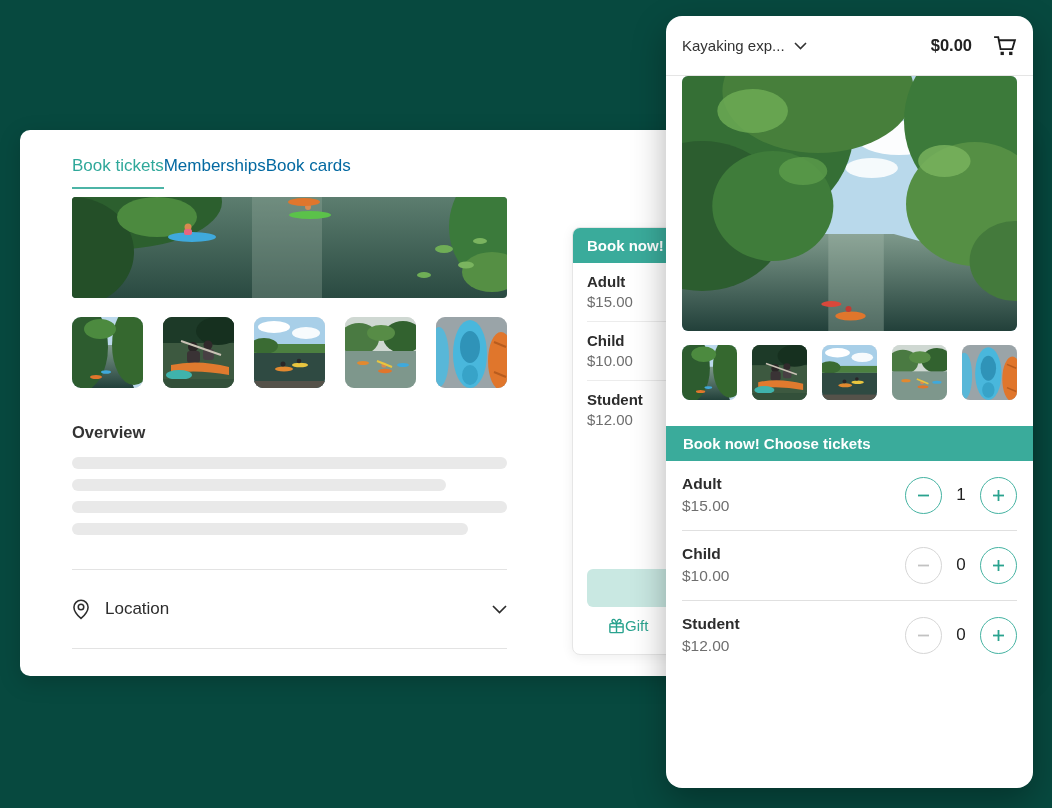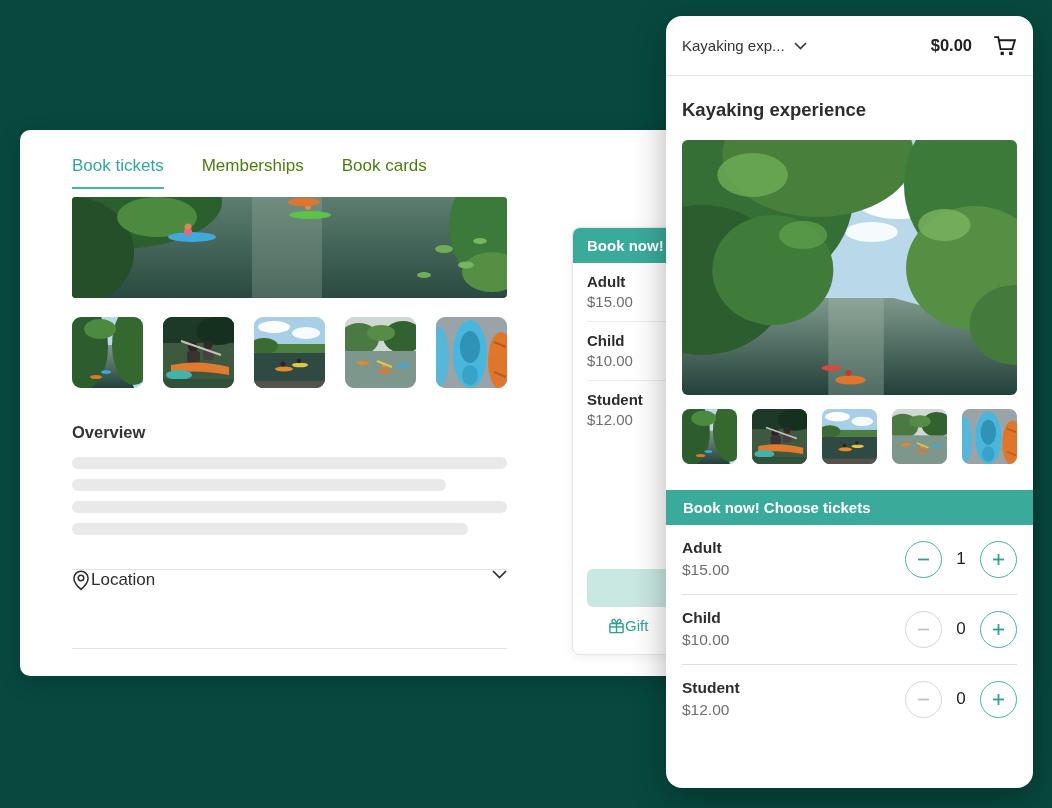--- a/index.html
+++ b/index.html
@@ -341,7 +341,6 @@
   </div>
 
   <div class="w-body">
-    <h2 class="w-title">Kayaking experience</h2>
     <div class="w-photo">
       <svg preserveAspectRatio="none">
           <use href="#scene-river"></use>

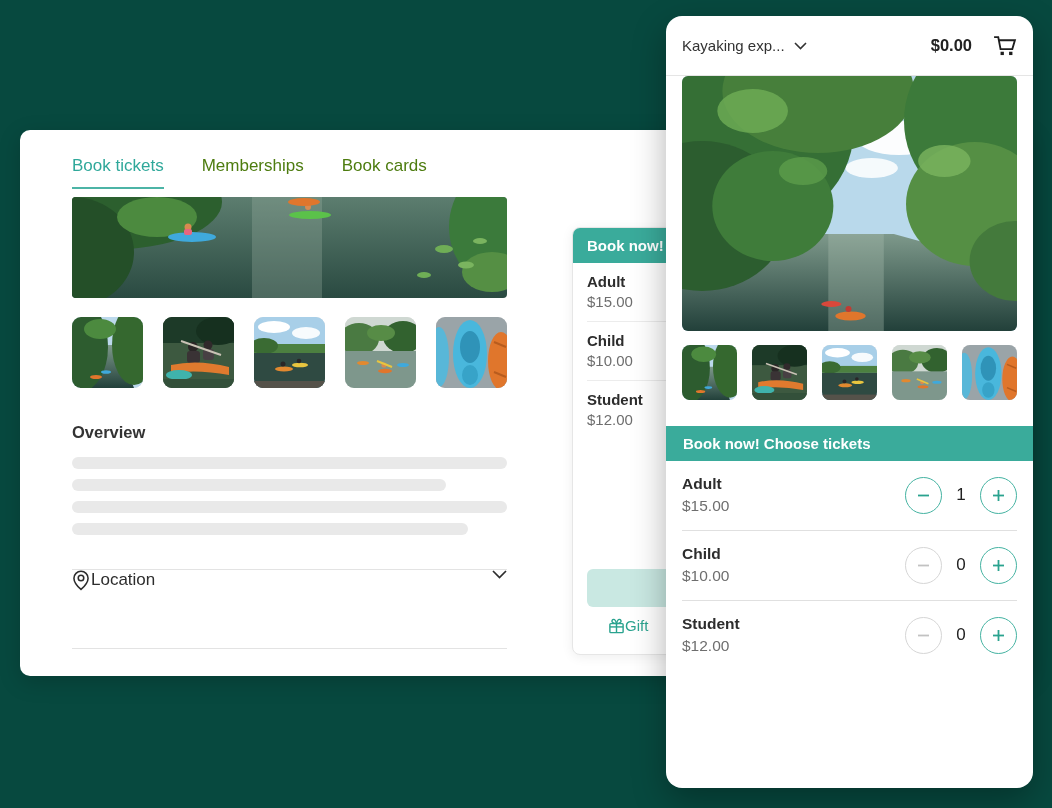--- a/index.html
+++ b/index.html
@@ -17,7 +17,7 @@
     background:#fff; border-radius:10px;
     box-shadow:0 6px 22px rgba(0,0,0,.18);
   }
-  .tabs{ display:flex; gap:38px; padding:26px 0 0 52px; }
+  .tabs{ display:flex; padding:26px 0 0 52px; }
   .tab{ font-size:17px; color:#4d7c0f; padding-bottom:11px; cursor:pointer; font-weight:500; }
   .tab.active{ color:#2fa89a; border-bottom:2.5px solid #4cb4a6; }
   .left-col{ position:absolute; left:52px; top:67px; width:435px; }

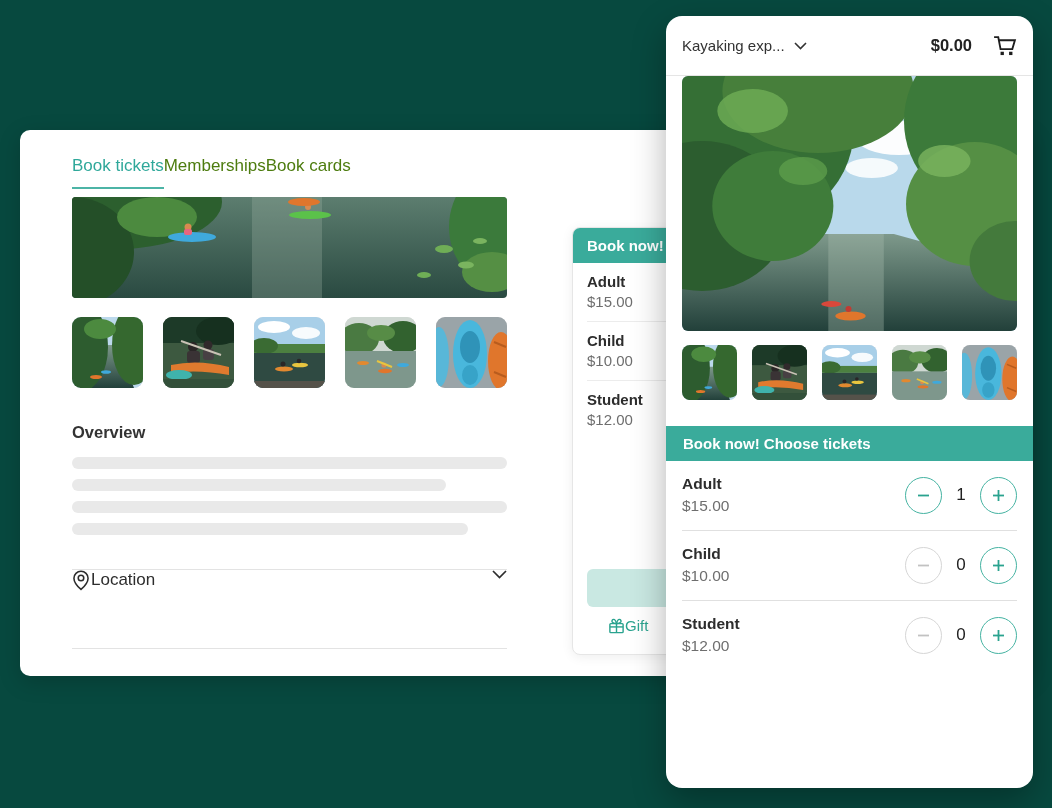--- a/index.html
+++ b/index.html
@@ -18,7 +18,7 @@
     box-shadow:0 6px 22px rgba(0,0,0,.18);
   }
   .tabs{ display:flex; padding:26px 0 0 52px; }
-  .tab{ font-size:17px; color:#4d7c0f; padding-bottom:11px; cursor:pointer; font-weight:500; }
+  .tab{ font-size:17px; color:#0369a1; padding-bottom:11px; cursor:pointer; font-weight:500; }
   .tab.active{ color:#2fa89a; border-bottom:2.5px solid #4cb4a6; }
   .left-col{ position:absolute; left:52px; top:67px; width:435px; }
   .main-photo{ width:435px; height:101px; border-radius:4px; overflow:hidden; }

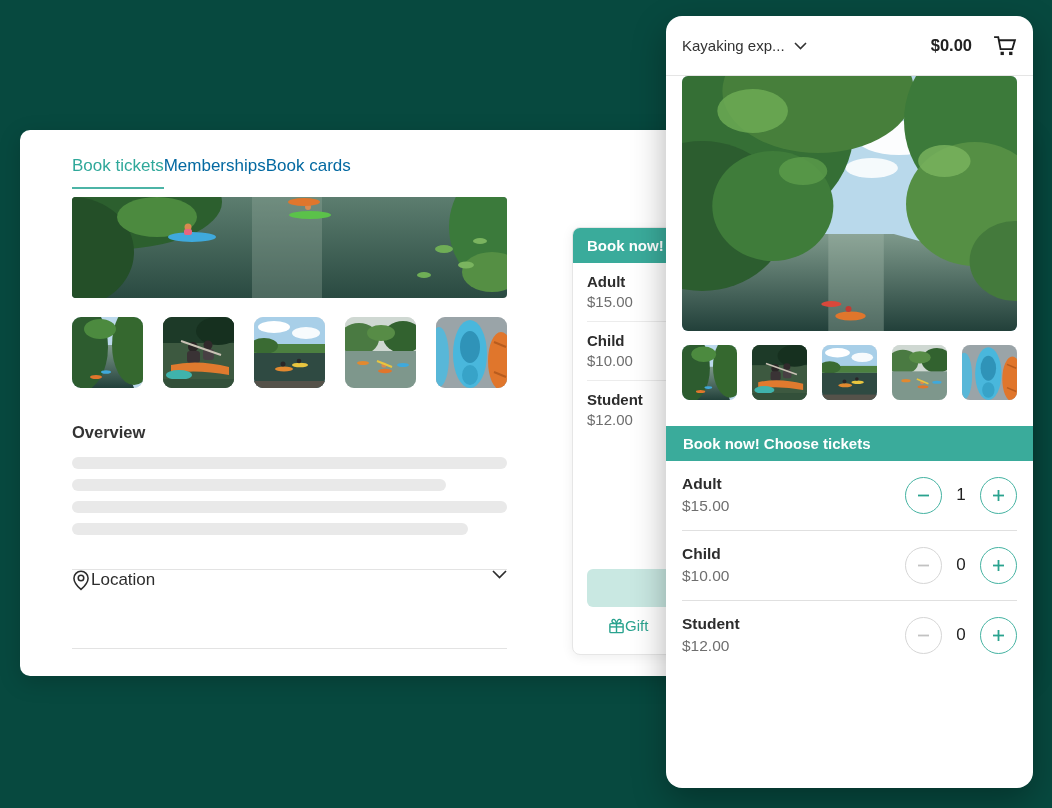--- a/index.html
+++ b/index.html
@@ -31,7 +31,7 @@
   .bar{ height:12px; border-radius:6px; background:#e9e9e9; margin-bottom:10px; }
   .b1,.b3{ width:100%; } .b2{ width:86%; } .b4{ width:91%; }
   .divider{ border:none; border-top:1px solid #e3e3e3; margin-top:34px; }
-  .location-row{ display:flex; align-items:flex-start; gap:1px; height:78px; cursor:pointer; }
+  .location-row{ display:flex; align-items:center; gap:15px; height:78px; cursor:pointer; }
   .location-label{ font-size:17px; color:#2d2d2d; }
   .location-row .chev{ margin-left:auto; }
   .divider2{ border:none; border-top:1px solid #e3e3e3; }

